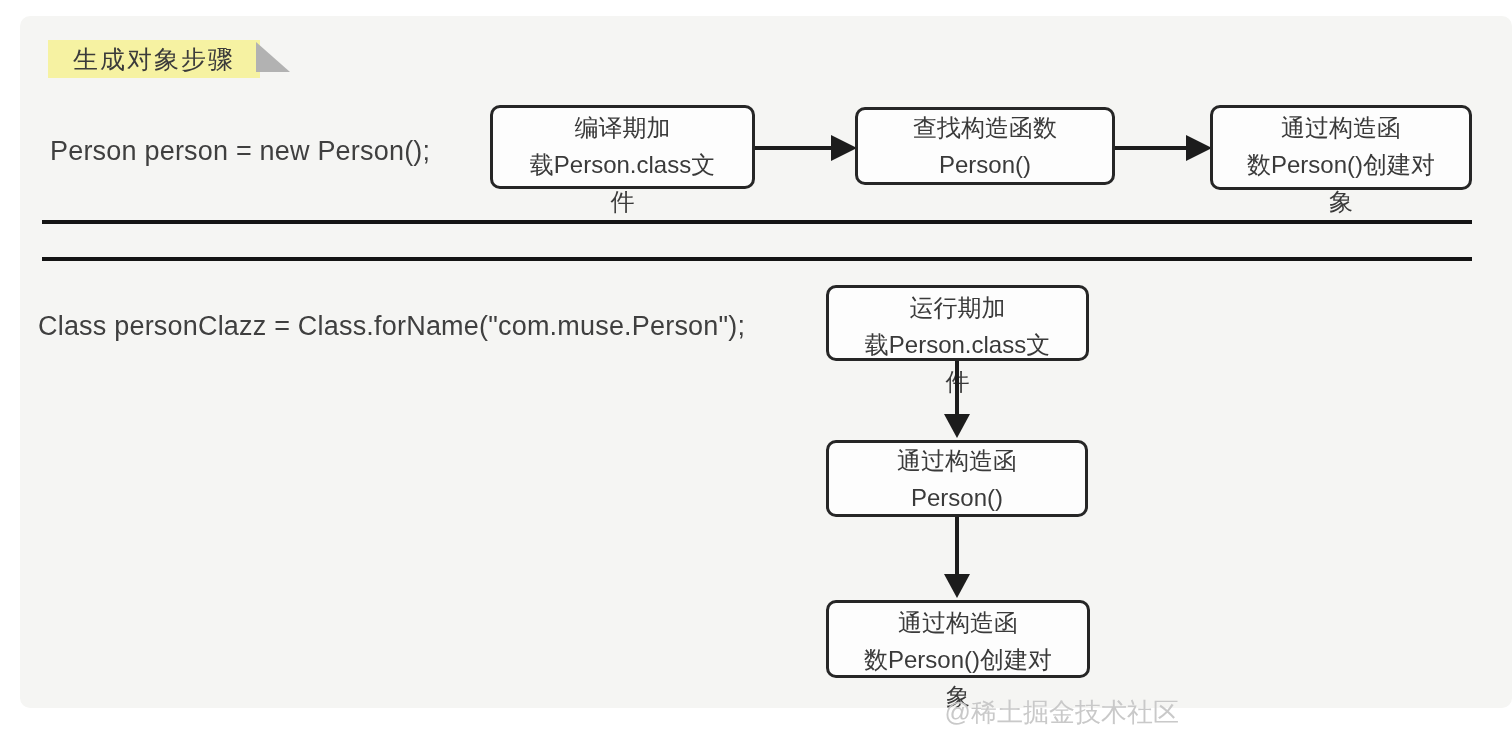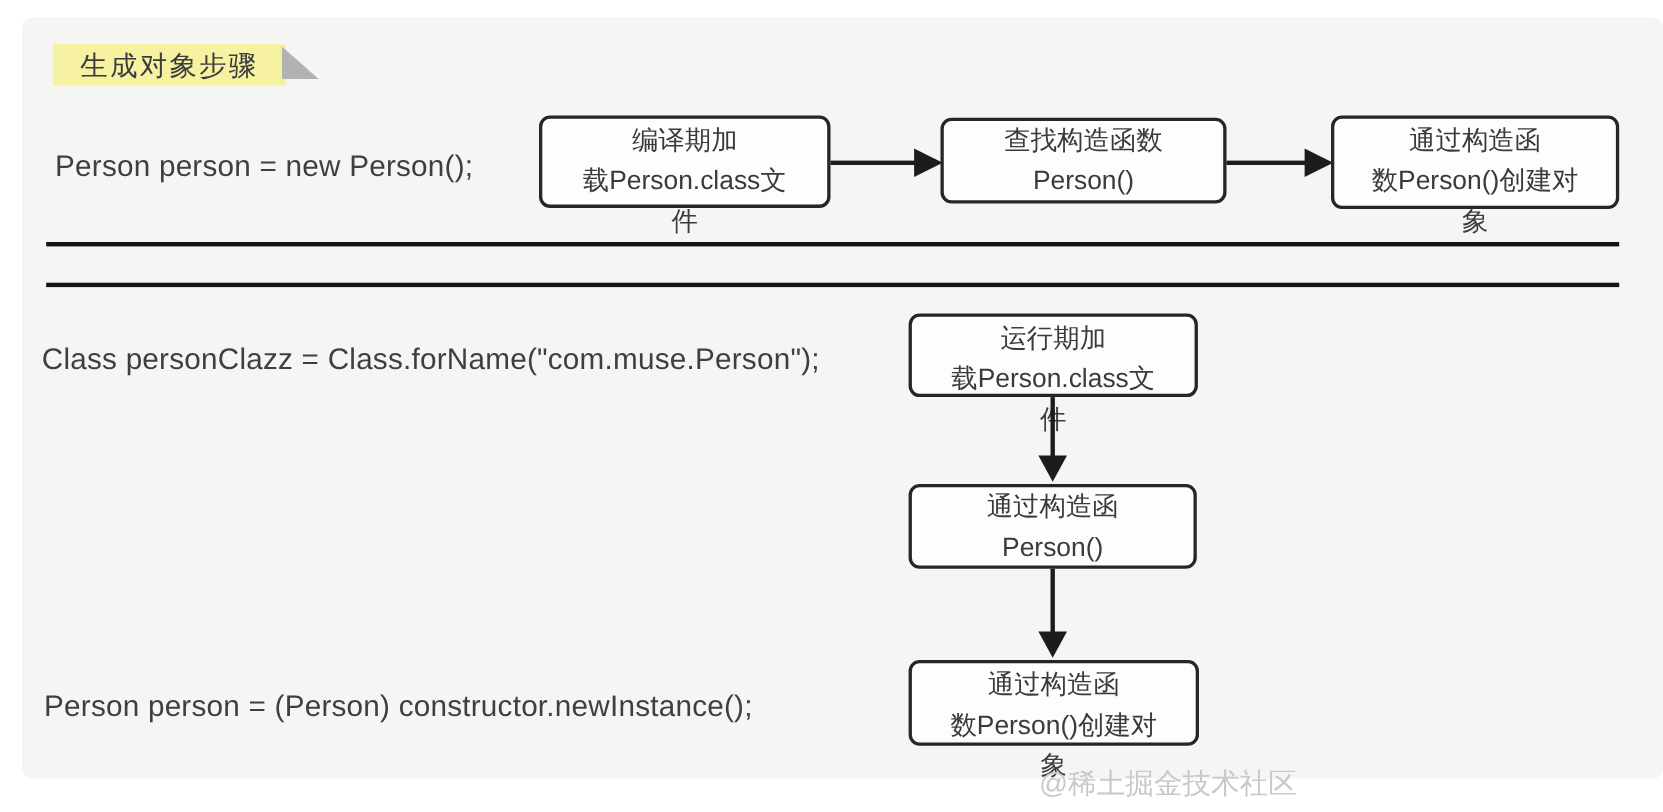--- a/index.html
+++ b/index.html
@@ -102,7 +102,6 @@
   <div class="divider" style="top:257px;"></div>
 
   <div class="code-line" style="left:38px; top:311px;">Class personClazz = Class.forName("com.muse.Person");</div>
-  <div class="code-line" style="left:40px; top:627px;">Person person = (Person) constructor.newInstance();</div>
 
   <div class="flow-box" style="left:826px; top:285px; width:263px; height:76px;">
     <div class="box-text top-anchored">运行期加

